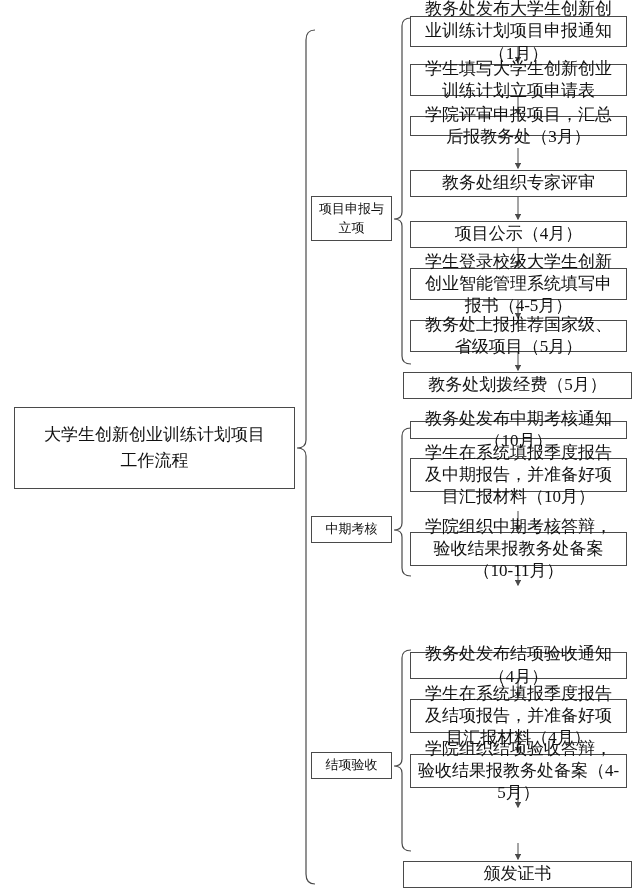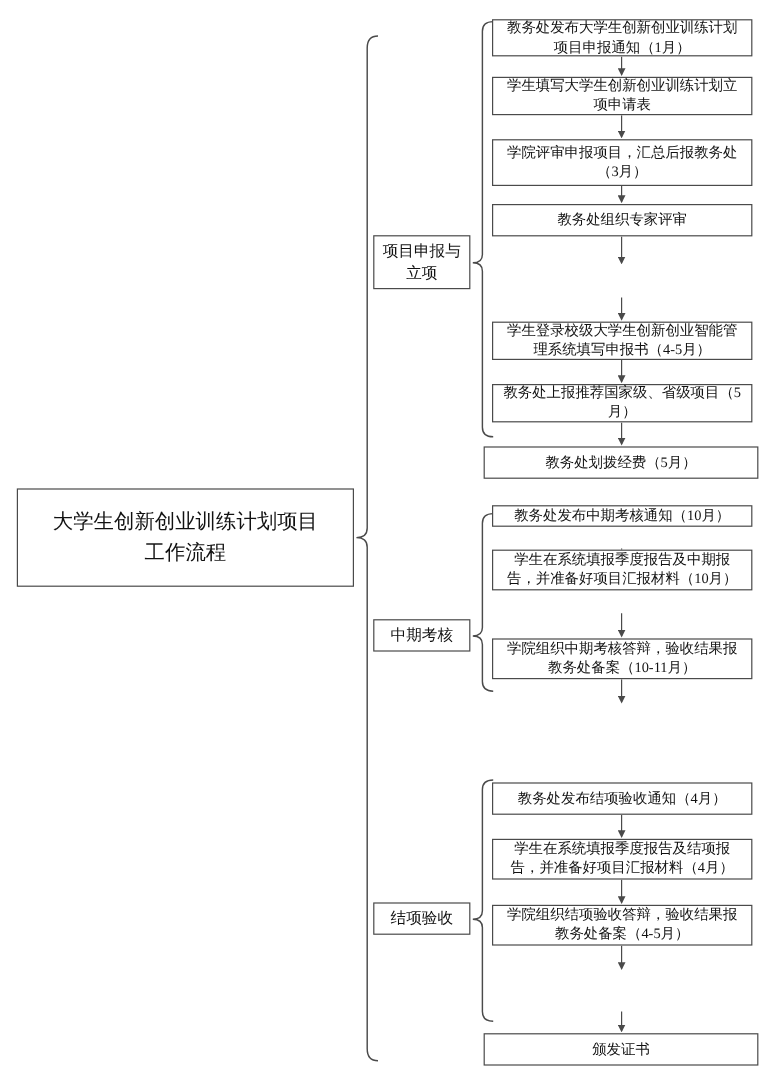--- a/index.html
+++ b/index.html
@@ -18,7 +18,7 @@
     display: flex; flex-direction: column; align-items: center; justify-content: center;
     text-align: center;
   }
-  .step { left: 410px; width: 217px; font-size: 12px; line-height: 1.3; padding: 2px 6px; text-align: center; }
+  .step { left: 410px; width: 217px; font-size: 17px; line-height: 1.3; padding: 2px 6px; text-align: center; }
   .step.wide { left: 403px; width: 229px; }
   .phase-label { left: 311px; width: 81px; font-size: 13px; line-height: 1.4; padding: 2px 4px; }
   .title-box { left: 14px; top: 407px; width: 281px; height: 82px; font-size: 17px; line-height: 1.55; font-weight: 500; }

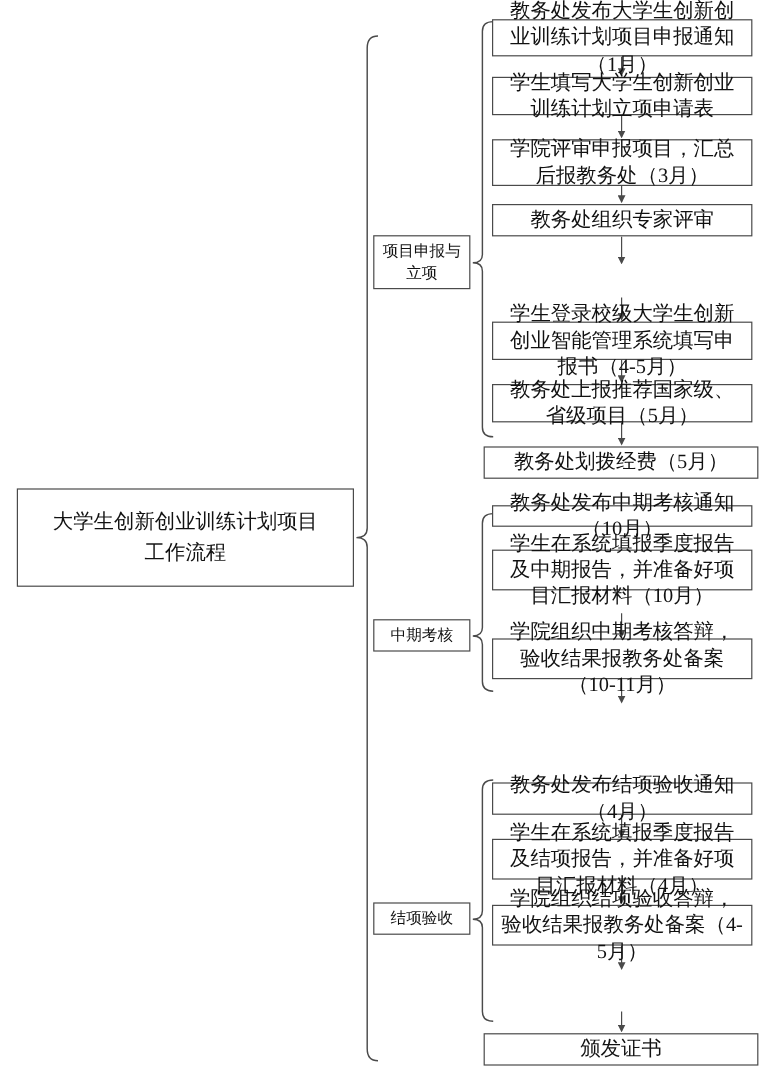--- a/index.html
+++ b/index.html
@@ -73,7 +73,7 @@
 
   <div class="box step" style="top:16px;height:31px">教务处发布大学生创新创业训练计划项目申报通知（1月）</div>
   <div class="box step" style="top:64px;height:32px">学生填写大学生创新创业训练计划立项申请表</div>
-  <div class="box step" style="top:116px;height:39px">学院评审申报项目，汇总后报教务处（3月）</div>
+  <div class="box step" style="top:116px;height:20px">学院评审申报项目，汇总后报教务处（3月）</div>
   <div class="box step" style="top:170px;height:27px">教务处组织专家评审</div>
   <div class="box step" style="top:268px;height:32px">学生登录校级大学生创新创业智能管理系统填写申报书（4-5月）</div>
   <div class="box step" style="top:320px;height:32px">教务处上报推荐国家级、省级项目（5月）</div>

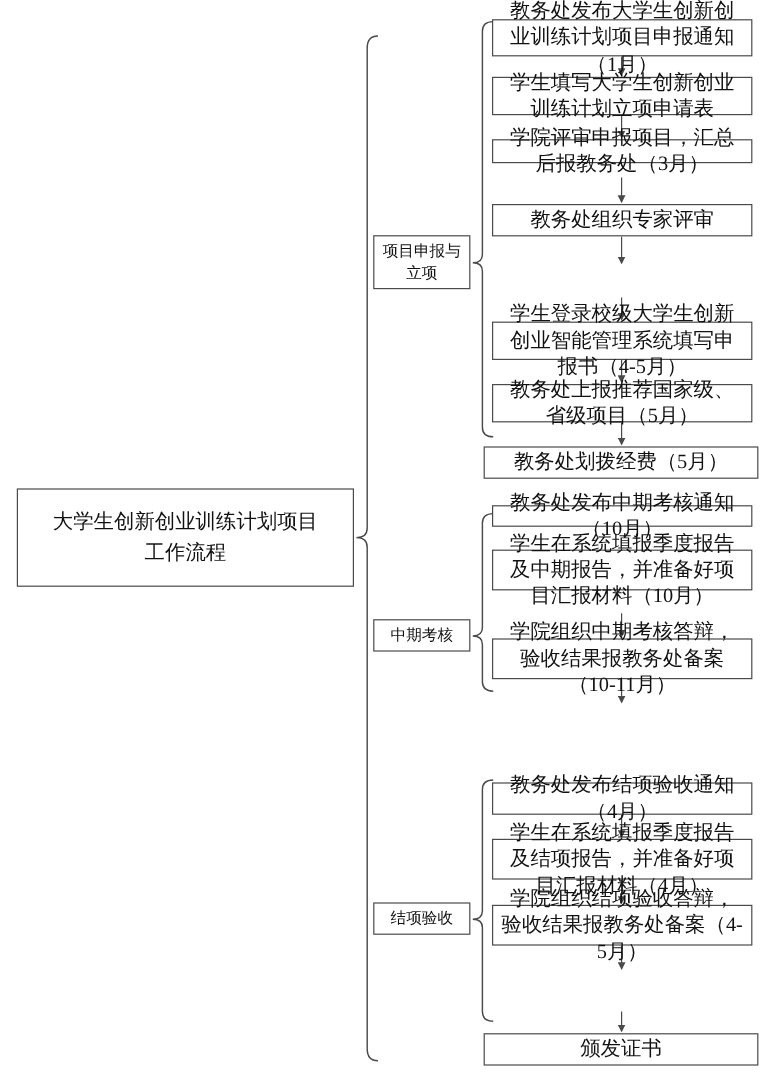--- a/index.html
+++ b/index.html
@@ -75,6 +75,7 @@
   <div class="box step" style="top:64px;height:32px">学生填写大学生创新创业训练计划立项申请表</div>
   <div class="box step" style="top:116px;height:20px">学院评审申报项目，汇总后报教务处（3月）</div>
   <div class="box step" style="top:170px;height:27px">教务处组织专家评审</div>
+  <div class="box step" style="top:221px;height:27px">项目公示（4月）</div>
   <div class="box step" style="top:268px;height:32px">学生登录校级大学生创新创业智能管理系统填写申报书（4-5月）</div>
   <div class="box step" style="top:320px;height:32px">教务处上报推荐国家级、省级项目（5月）</div>
   <div class="box step wide" style="top:372px;height:27px">教务处划拨经费（5月）</div>

